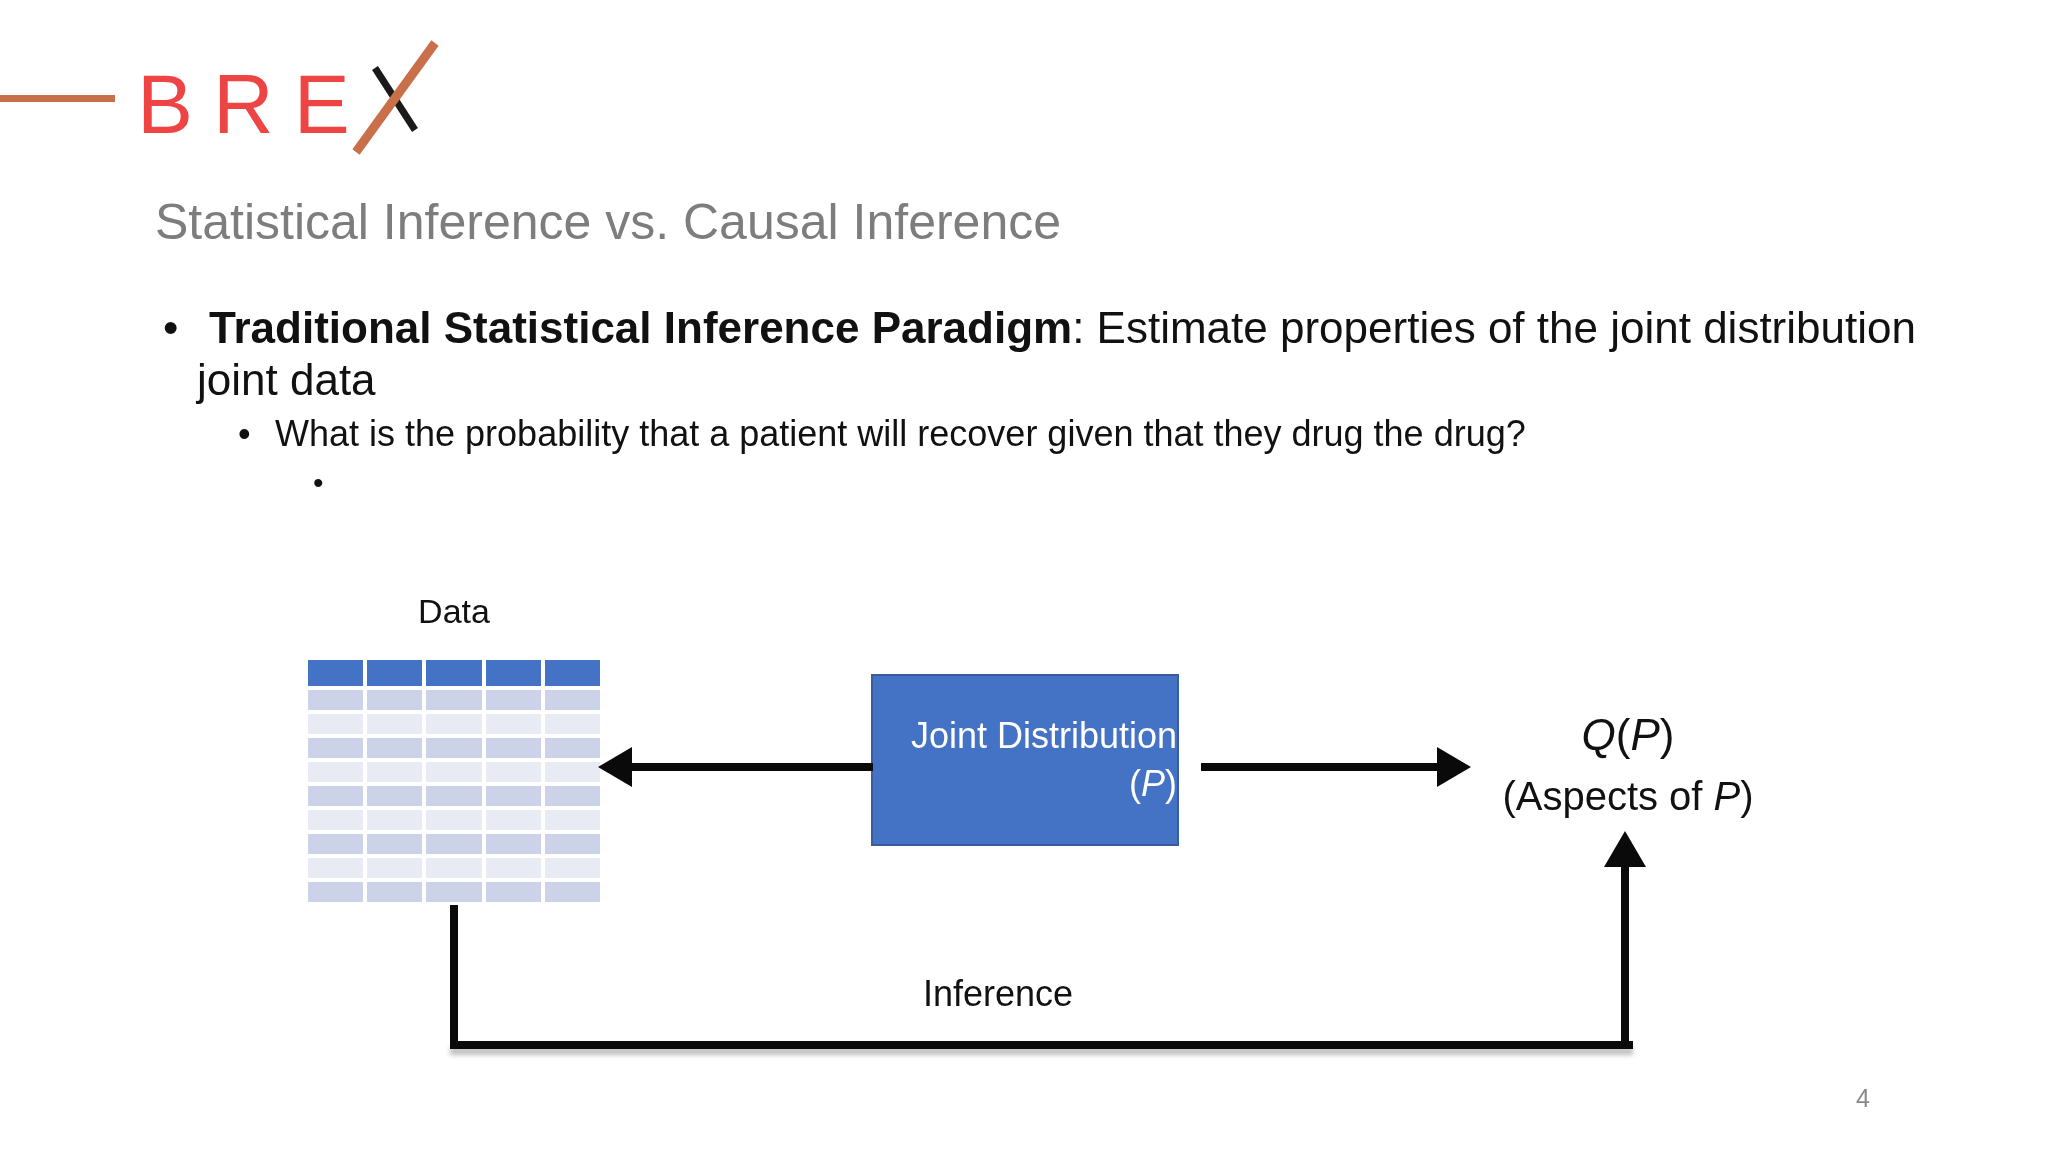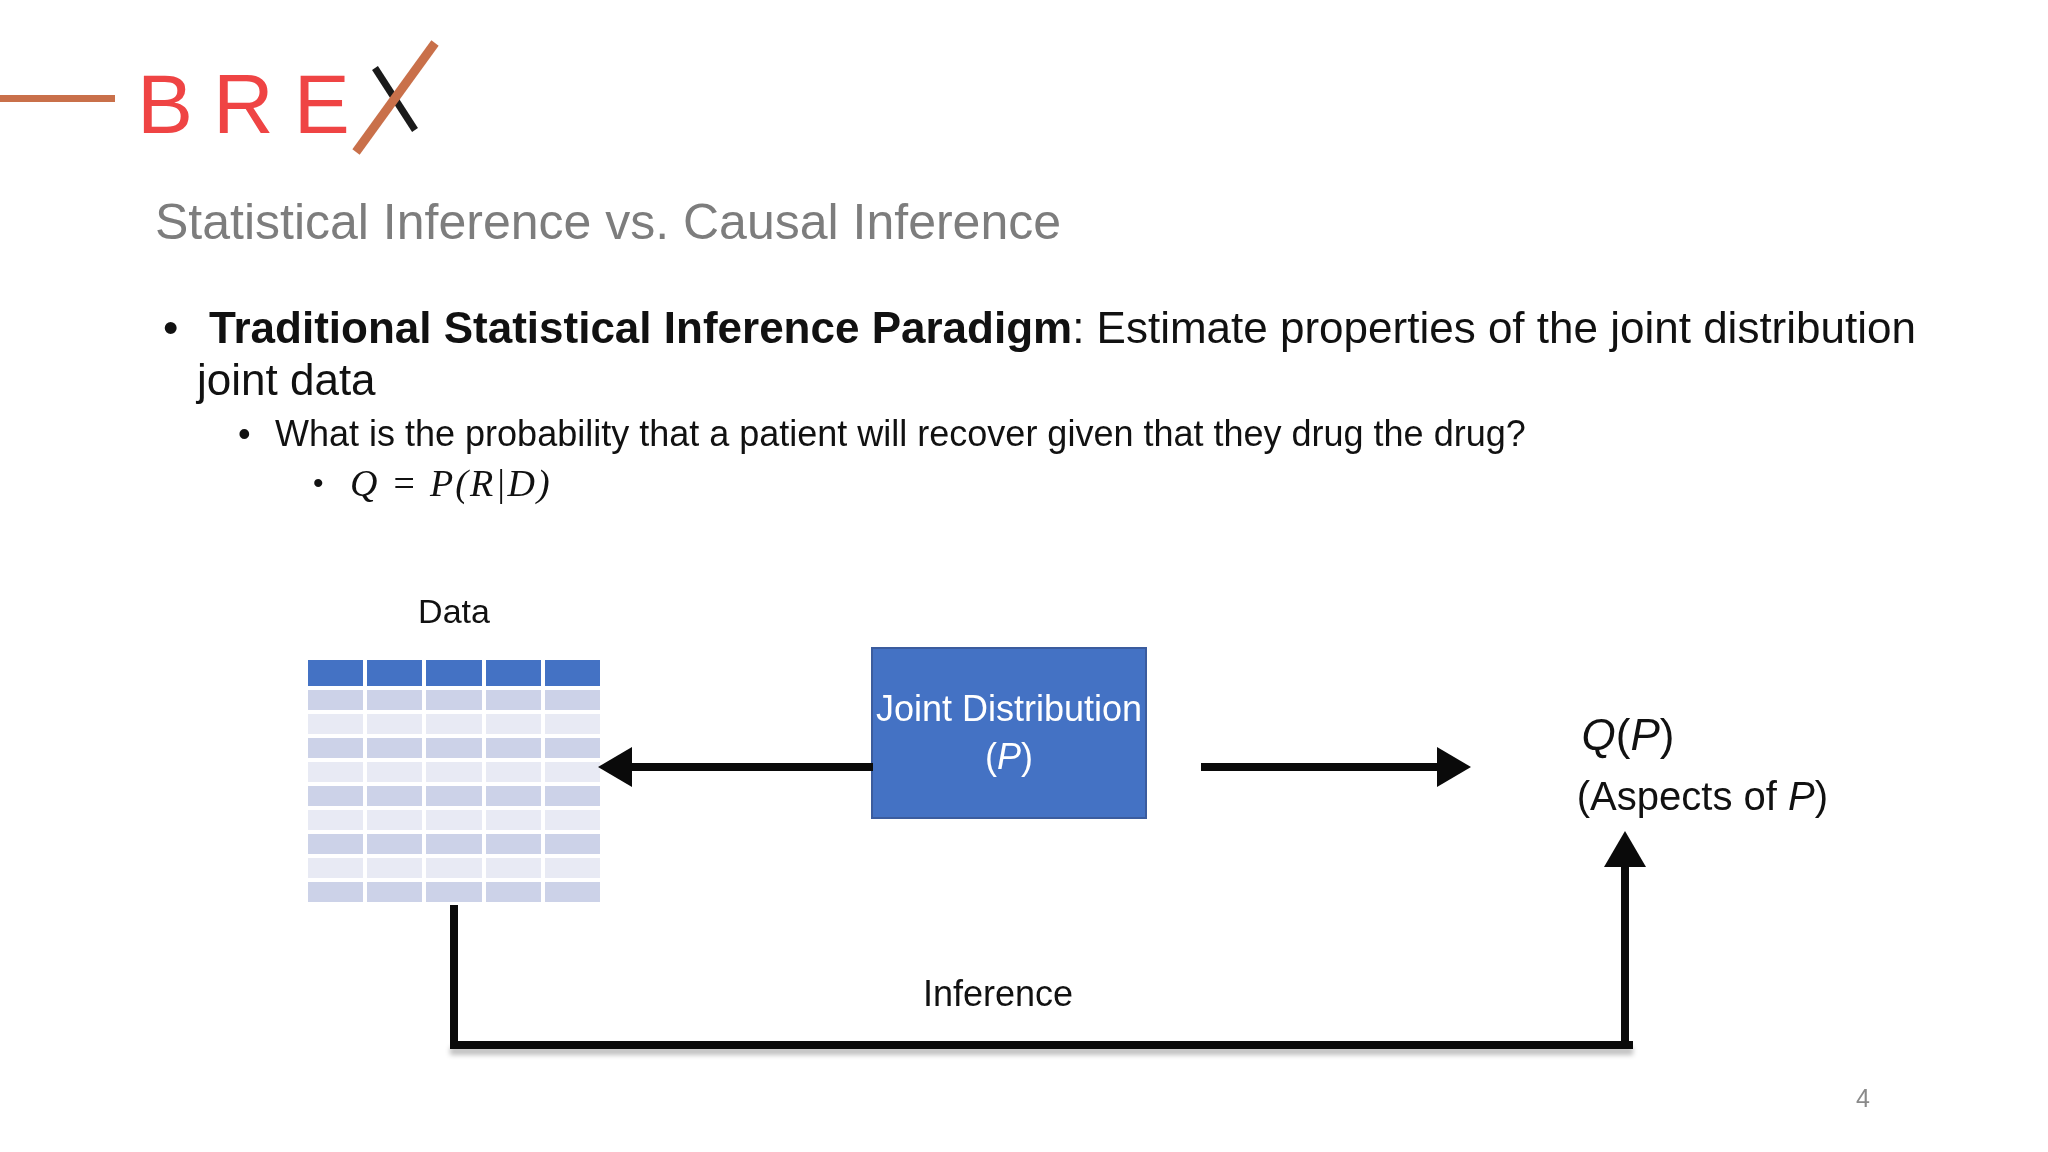--- a/index.html
+++ b/index.html
@@ -113,7 +113,6 @@
 
   <div class="abs bullet b3">
     <span class="marker">•</span>
-    <span class="txt formula">Q = P(R|D)</span>
   </div>
 
   <div class="abs data-label">Data</div>

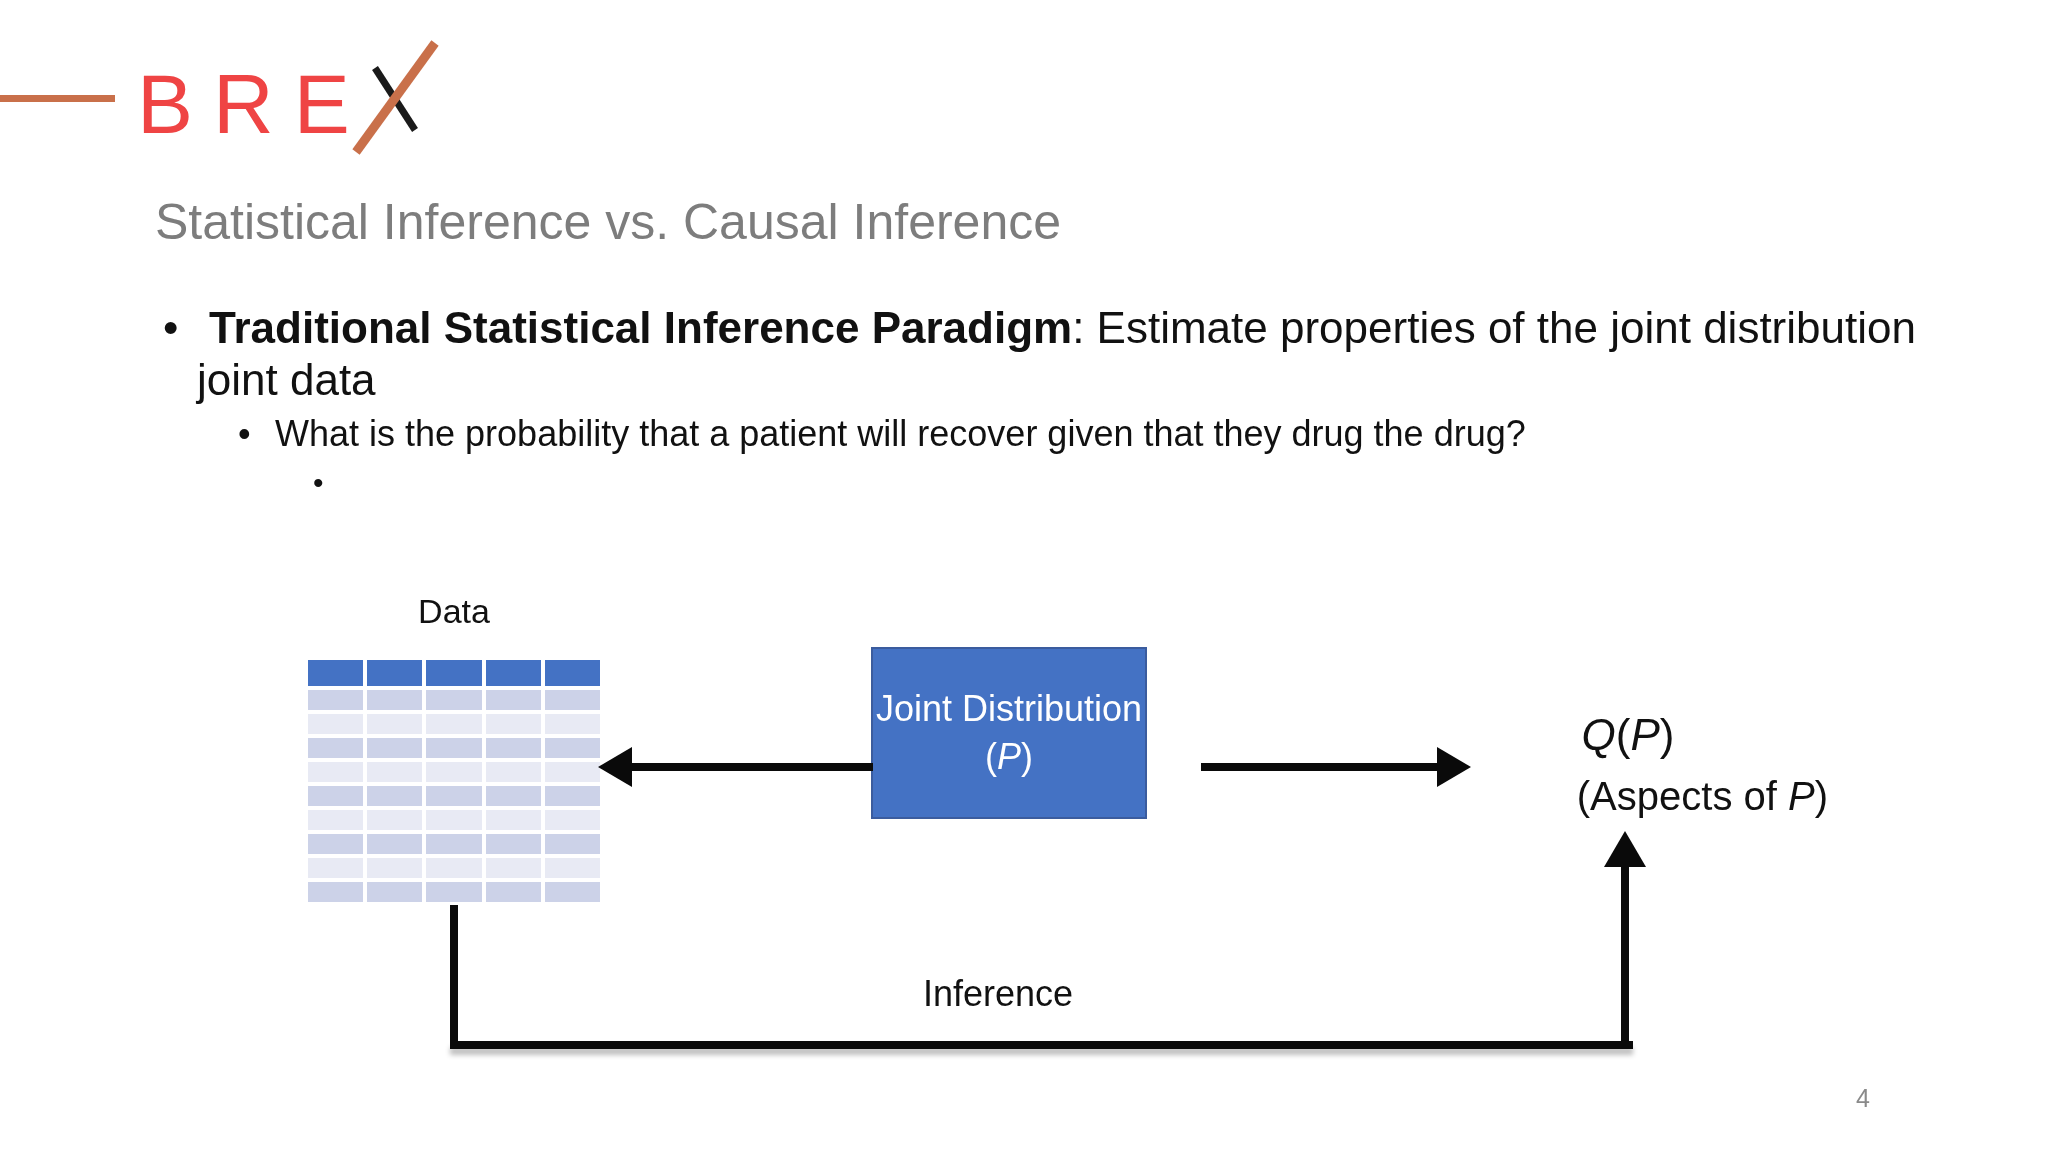--- a/index.html
+++ b/index.html
@@ -51,9 +51,9 @@
   .tlight .tcell{background:var(--row-light,#E8EAF4);}
 
   .jd-box{
-    left:871px;top:647px;width:276px;height:172px;
+    left:871px;top:674px;width:308px;height:172px;
     background:var(--accent-blue,#4472C4);border:2px solid var(--box-border,#3B5C9E);
-    box-sizing:border-box;display:flex;flex-direction:column;align-items:center;justify-content:center;
+    box-sizing:border-box;display:flex;flex-direction:column;align-items:flex-end;justify-content:center;
     color:#fff;font-size:36px;line-height:48px;text-align:center;
   }
 

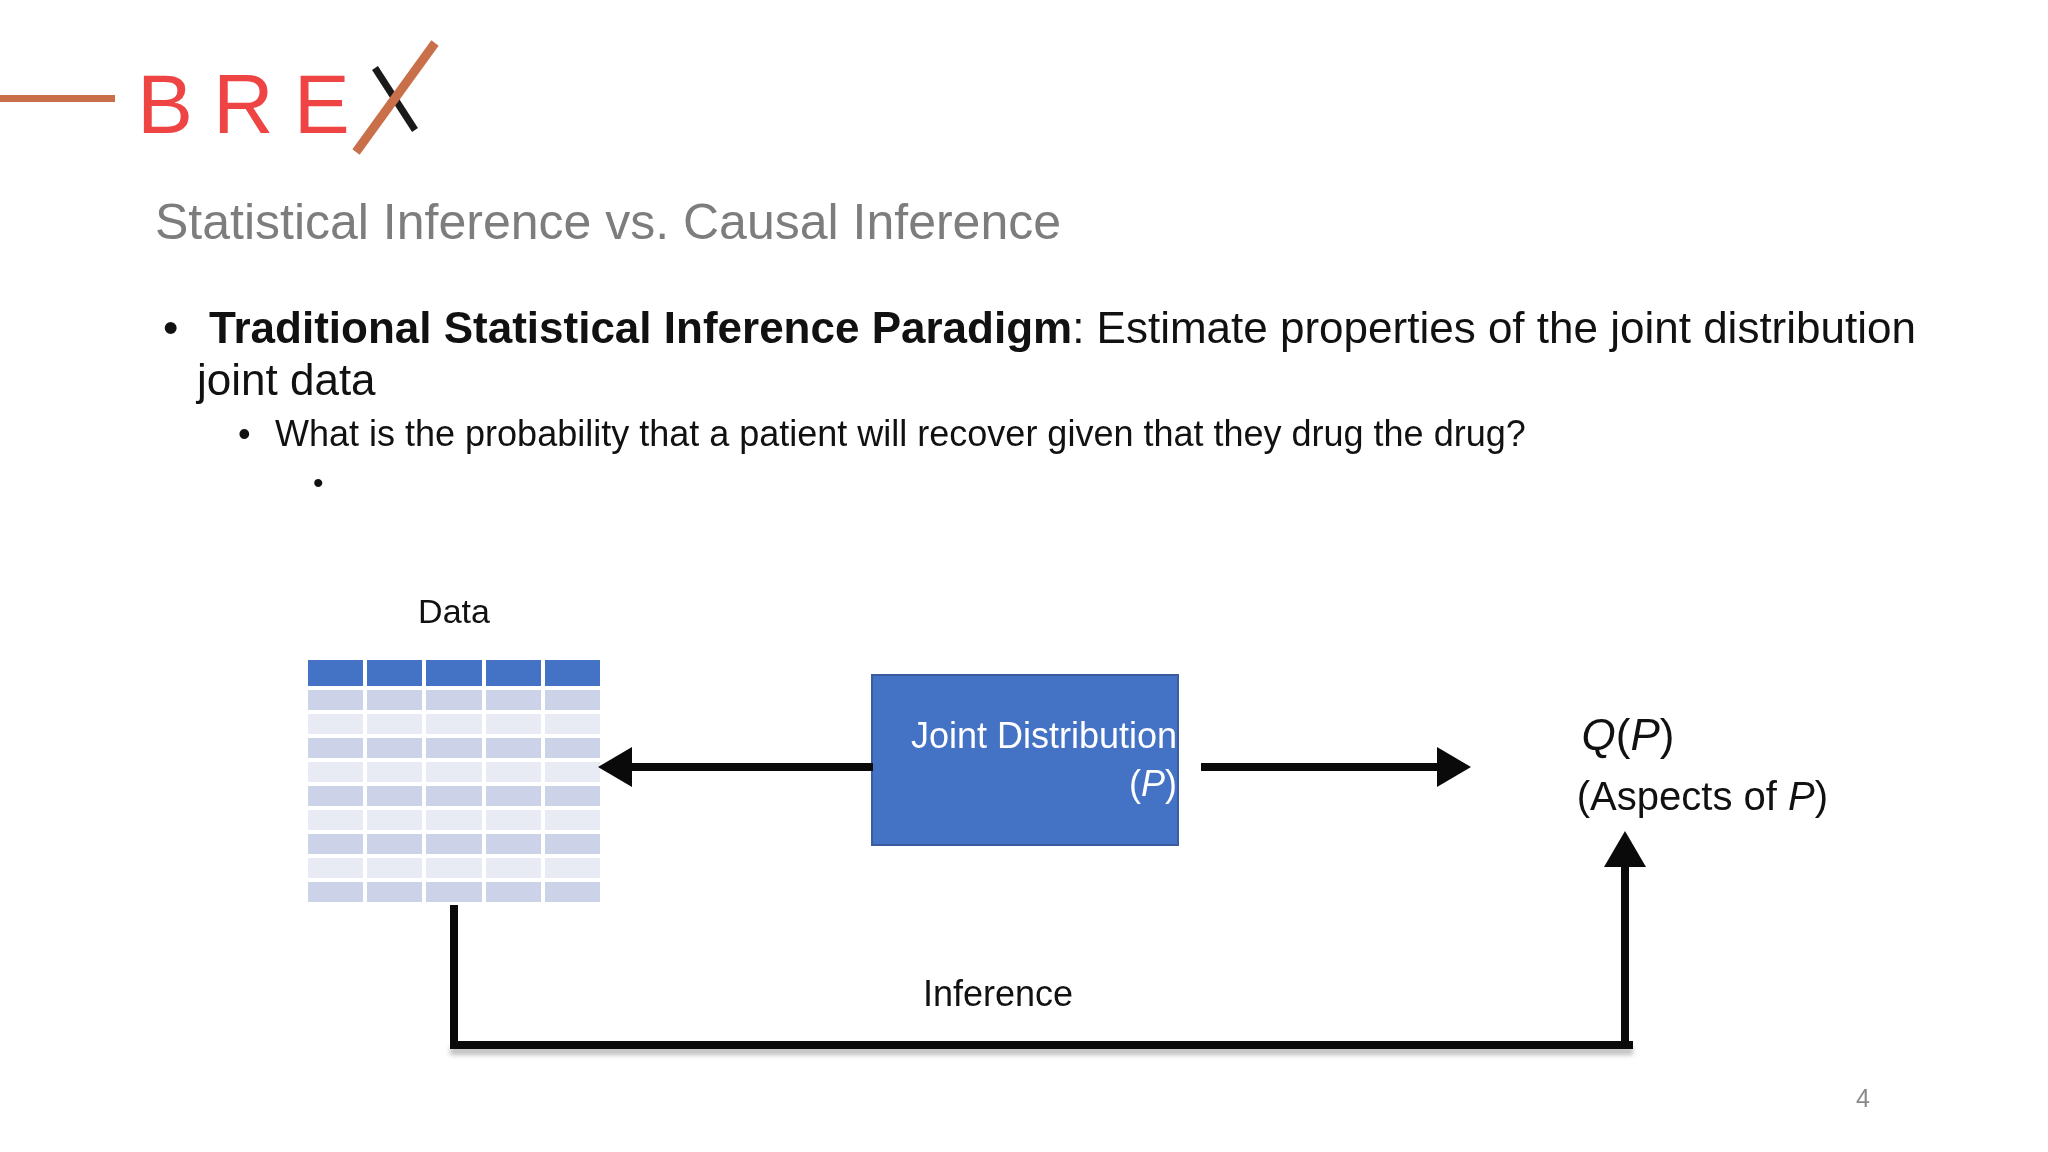--- a/index.html
+++ b/index.html
@@ -77,7 +77,7 @@
 
   .it{font-style:italic;}
   .q-line1{left:1428px;top:710px;width:400px;text-align:center;font-size:44px;line-height:50px;}
-  .q-line2{left:1428px;top:772px;width:400px;text-align:right;font-size:40px;line-height:48px;}
+  .q-line2{left:1428px;top:772px;width:400px;text-align:center;font-size:40px;line-height:48px;}
   .inference-label{left:923px;top:973px;width:200px;font-size:36px;}
 
   .page-number{left:1856px;top:1084px;width:60px;font-size:25px;color:var(--page-gray,#8a8a8a);}

